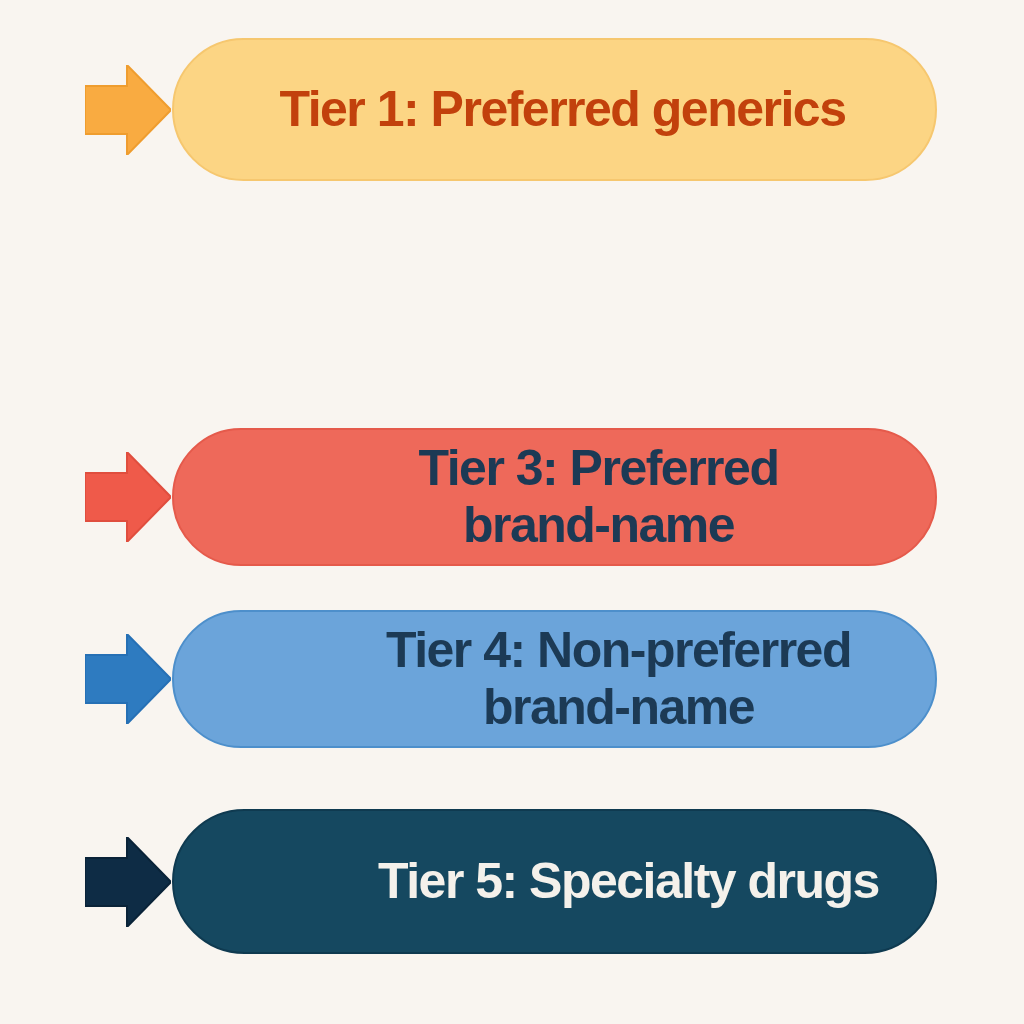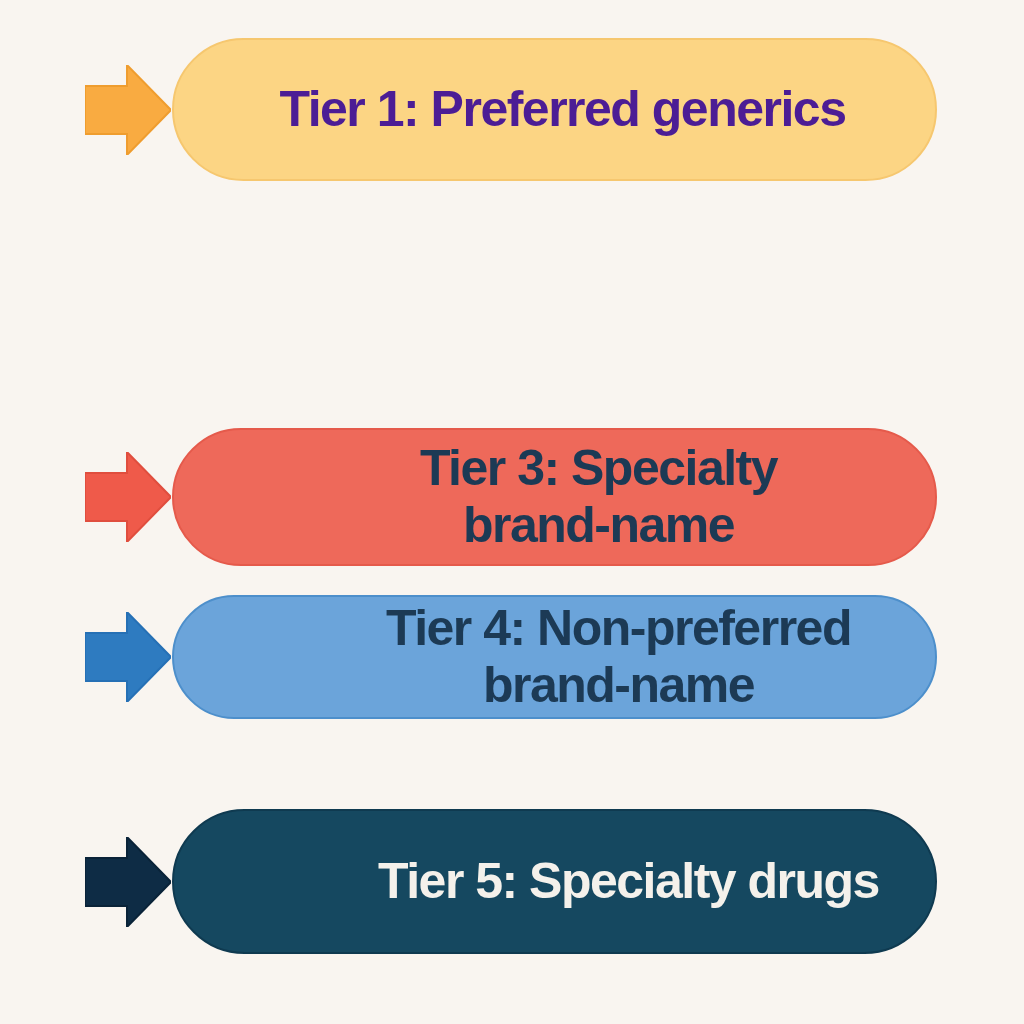--- a/index.html
+++ b/index.html
@@ -64,7 +64,7 @@
       <polygon points="0,21 42,21 42,0 86,45 42,90 42,69 0,69" stroke-width="2" style="fill: rgb(249, 171, 65); stroke: rgb(239, 157, 47);"></polygon>
     </svg>
     <div class="pill" style="background: rgb(252, 213, 132); border-color: rgb(246, 199, 111);">
-      <span class="label" style="color: #4c1d95;">Tier 1: Preferred generics</span>
+      <span class="label" style="color: #c2410c;">Tier 1: Preferred generics</span>
     </div>
   </div>
 

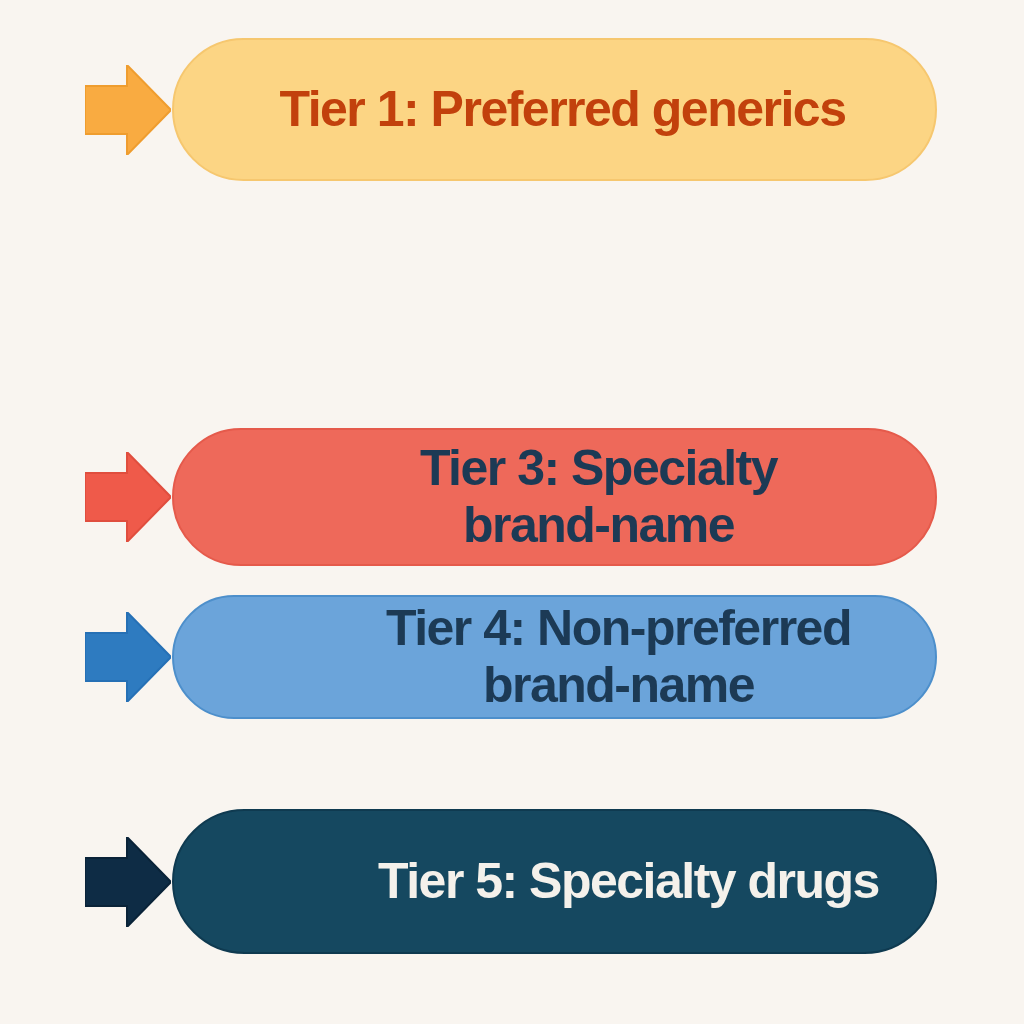--- a/index.html
+++ b/index.html
@@ -74,7 +74,7 @@
       <polygon points="0,21 42,21 42,0 86,45 42,90 42,69 0,69" stroke-width="2" style="fill: rgb(239, 90, 74); stroke: rgb(224, 78, 62);"></polygon>
     </svg>
     <div class="pill" style="background: rgb(238, 105, 90); border-color: rgb(229, 90, 75);">
-      <span class="label" style="color: rgb(28, 58, 85);">Tier 3: Specialty
+      <span class="label" style="color: rgb(28, 58, 85);">Tier 3: Preferred
 brand-name</span>
     </div>
   </div>

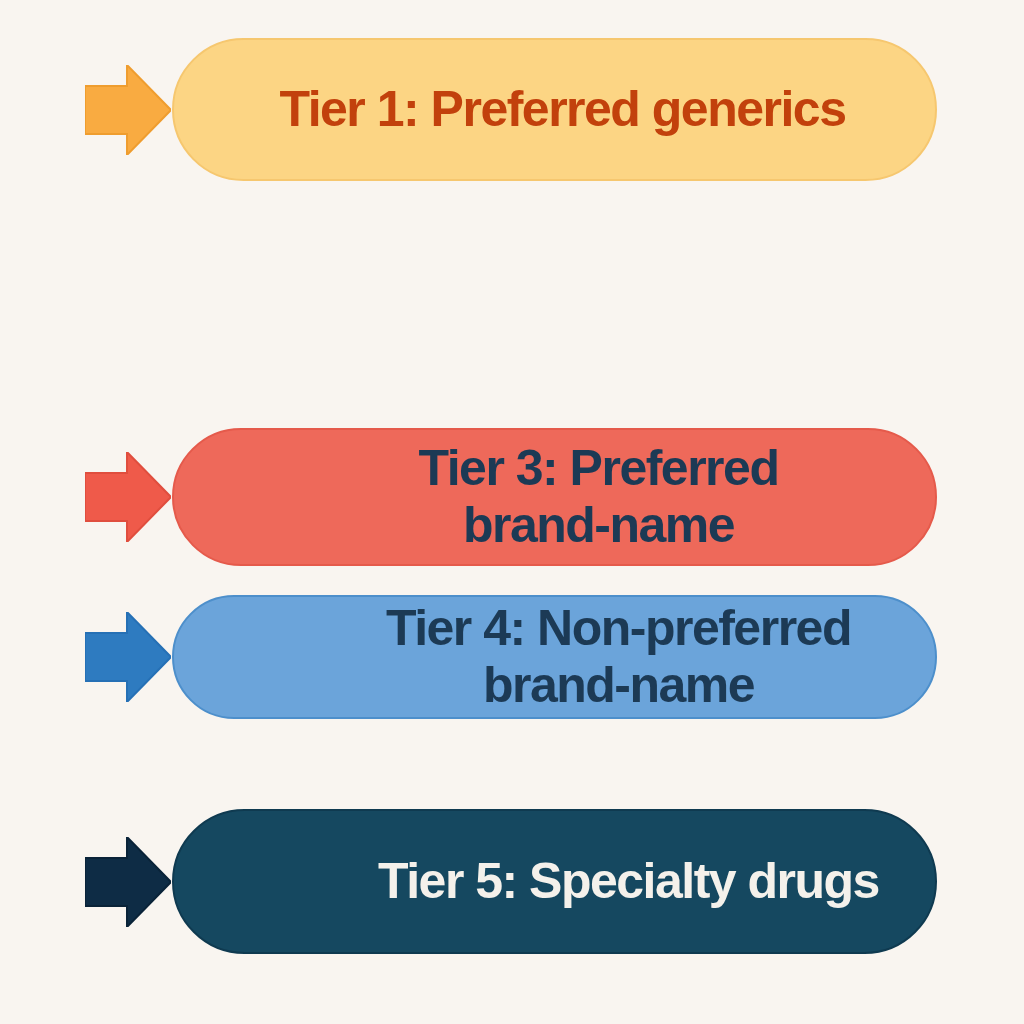--- a/index.html
+++ b/index.html
@@ -17,7 +17,7 @@
   .r1 { top: 38px;  height: 143px; }
   .r2 { top: 230px; height: 148px; }
   .r3 { top: 428px; height: 138px; }
-  .r4 { top: 595px; height: 124px; }
+  .r4 { top: 610px; height: 138px; }
   .r5 { top: 809px; height: 145px; }
 
   .arrow {

